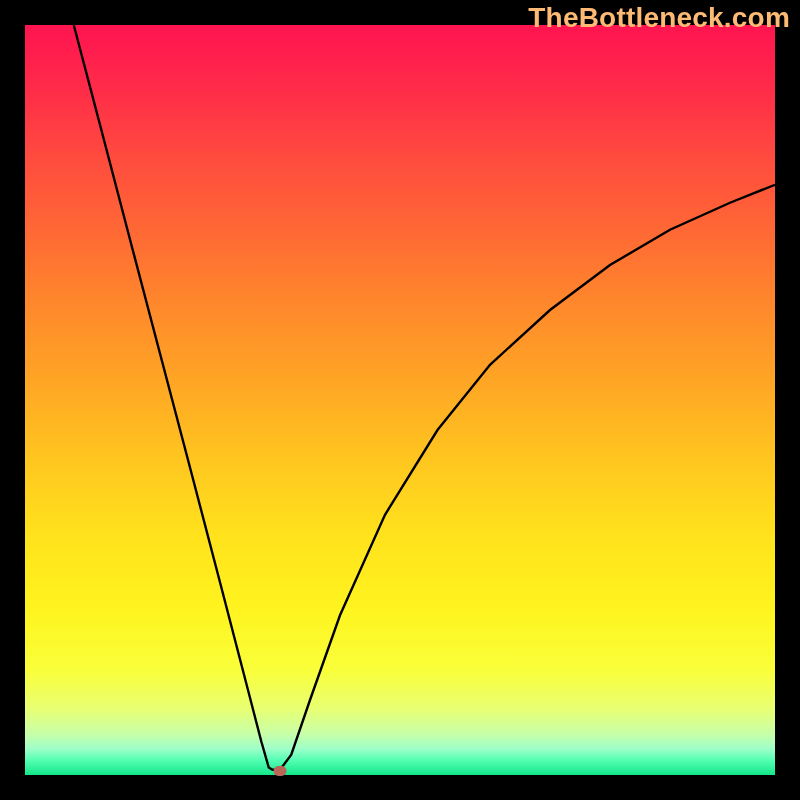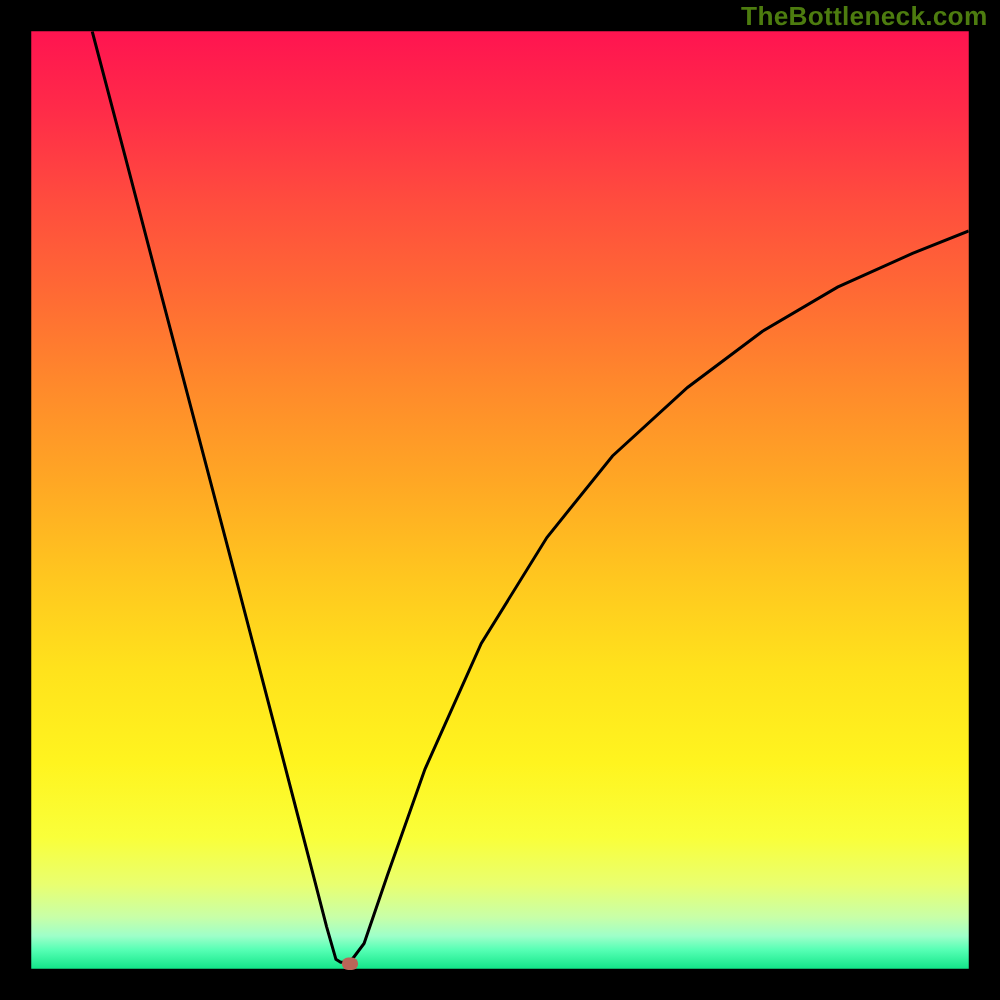--- a/index.html
+++ b/index.html
@@ -21,8 +21,8 @@
     position: absolute;
     top: 2px;
     right: 10px;
-    color: #4d7c0f;
-    font-size: 21px;
+    color: #fdba74;
+    font-size: 28px;
     font-weight: 600;
     letter-spacing: 0.2px;
     z-index: 5;

